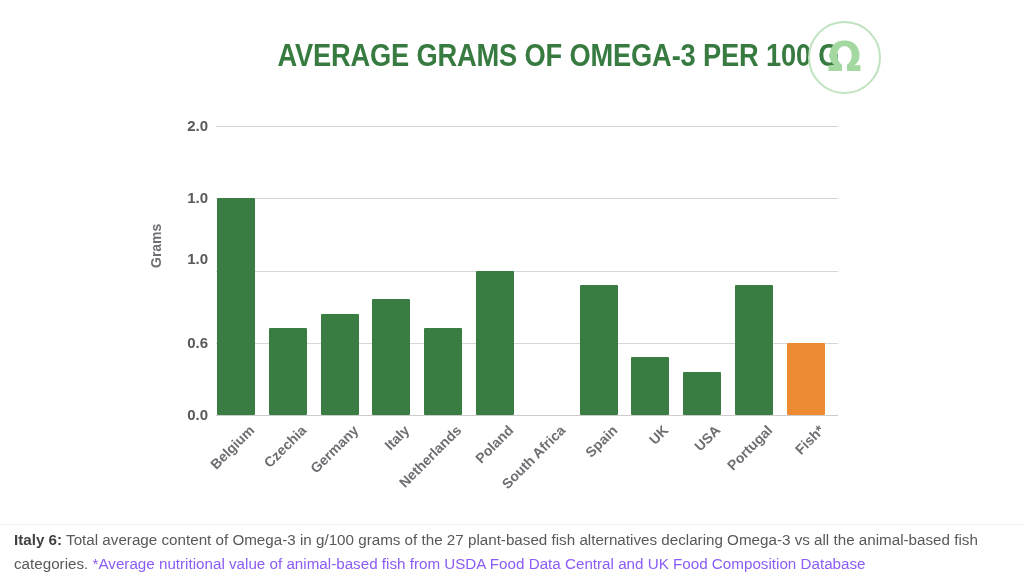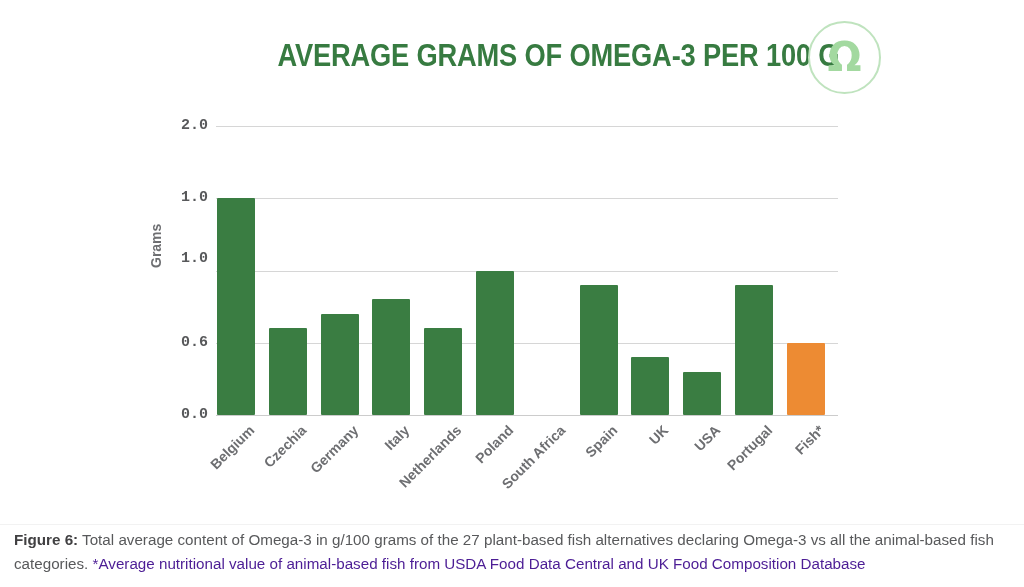--- a/index.html
+++ b/index.html
@@ -75,7 +75,7 @@
   .ytick {
     position: absolute;
     right: 1031px;       
-    font-family: Liberation Mono, monospace;
+    font-family: Liberation Sans, sans-serif;
     font-size: 15px;
     font-weight: bold;
     color: #58595B;

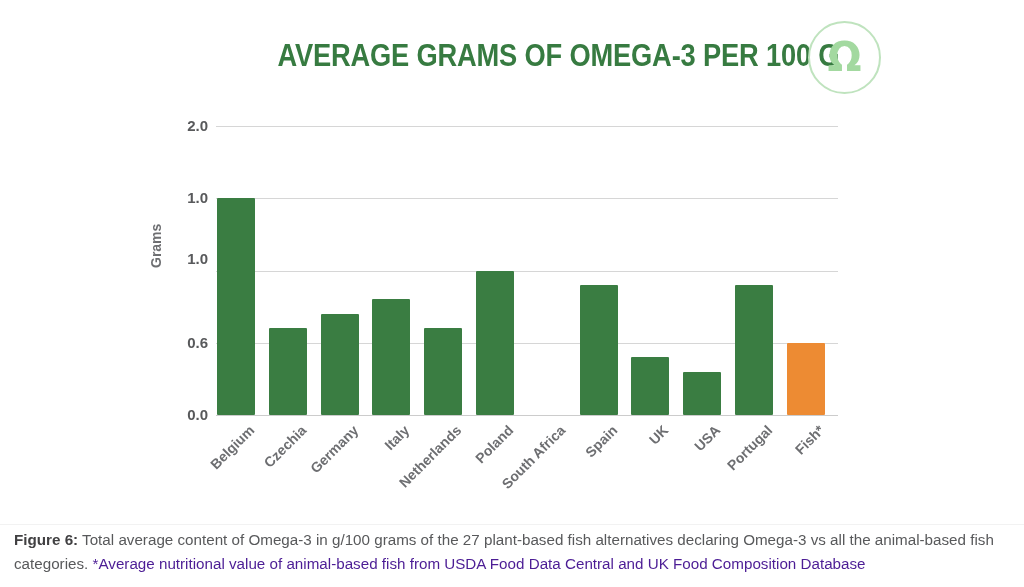--- a/index.html
+++ b/index.html
@@ -215,7 +215,7 @@
 
   <div id="caption-divider"></div>
   <div id="caption">
-    <span class="fig-label">Figure 6:</span><span class="body-text"> Total average content of Omega-3 in g/100 grams of the 27 plant-based fish alternatives declaring Omega-3 vs all the animal-based fish categories. </span><span class="note">*Average nutritional value of animal-based fish from USDA Food Data Central and UK Food Composition Database</span>
+    <span class="fig-label">Italy 6:</span><span class="body-text"> Total average content of Omega-3 in g/100 grams of the 27 plant-based fish alternatives declaring Omega-3 vs all the animal-based fish categories. </span><span class="note">*Average nutritional value of animal-based fish from USDA Food Data Central and UK Food Composition Database</span>
   </div>
 
 <div class="ytick" style="right: auto; left: 176px; width: 32px; top: 406px; position: absolute;">0.0</div>

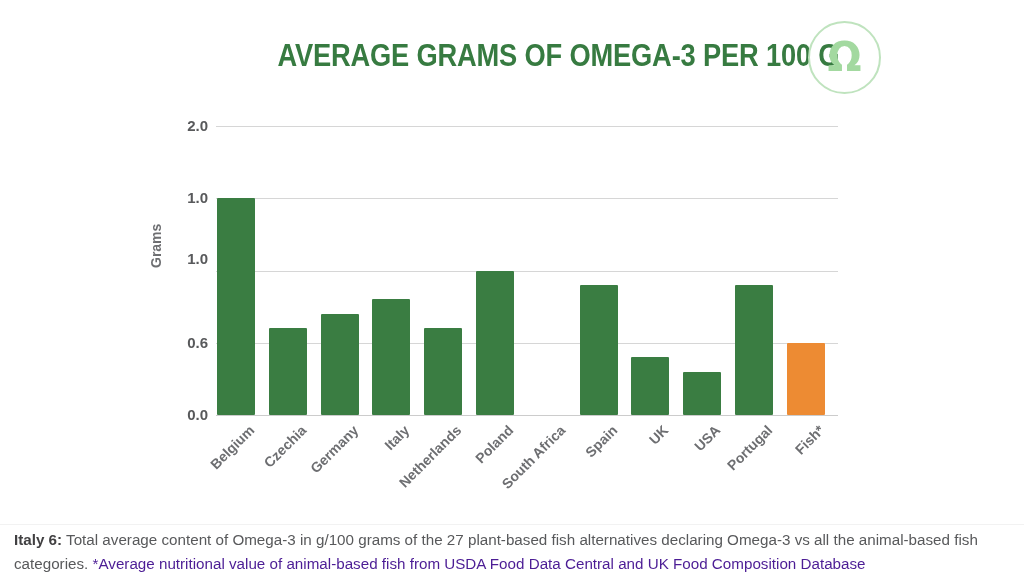--- a/index.html
+++ b/index.html
@@ -135,7 +135,7 @@
     color: #58595B;
   }
   #caption .fig-label { font-weight: bold; color: #414042; }
-  #caption .note { color: #4c1d95; }
+  #caption .note { color: #8b5cf6; }
 </style>
 </head>
 <body>

